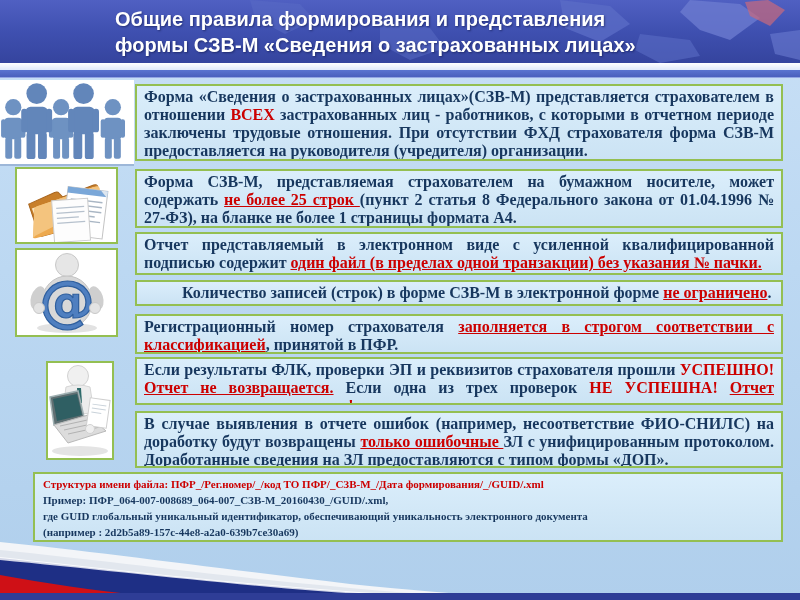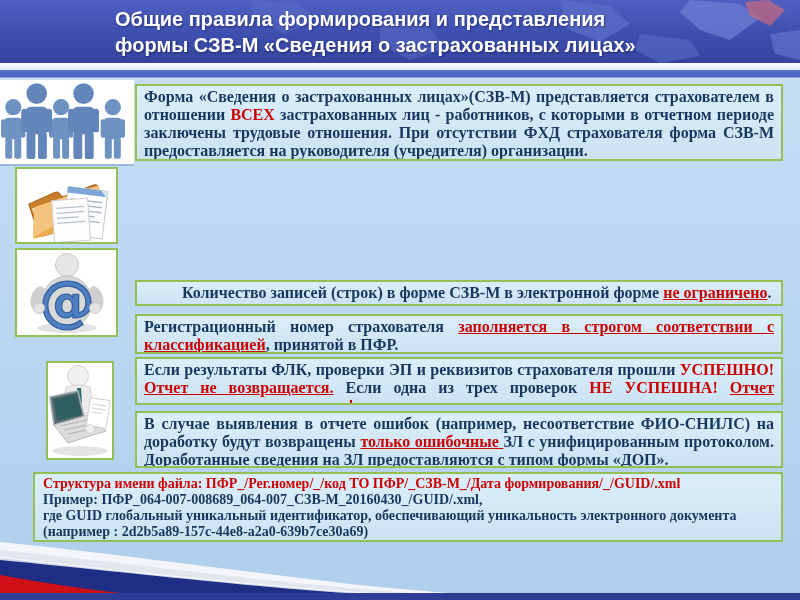--- a/index.html
+++ b/index.html
@@ -184,6 +184,9 @@
     <span class="seg-blue">Форма «Сведения о застрахованных лицах»(СЗВ-М) представляется страхователем в отношении </span><span class="seg-red">ВСЕХ</span><span class="seg-blue"> застрахованных лиц - работников, с которыми в отчетном периоде заключены трудовые отношения. При отсутствии ФХД страхователя форма СЗВ-М предоставляется на руководителя (учредителя) организации.</span>
   </div>
 
+  <div class="tbox box2">
+    <span class="seg-blue">Форма СЗВ-М, представляемая страхователем на бумажном носителе, может содержать </span><span class="seg-red-u">не более 25 строк </span><span class="seg-blue">(пункт 2 статья 8 Федерального закона от 01.04.1996 № 27-ФЗ), на бланке не более 1 страницы формата А4.</span>
+  </div>
 
 
   <div class="tbox box4">

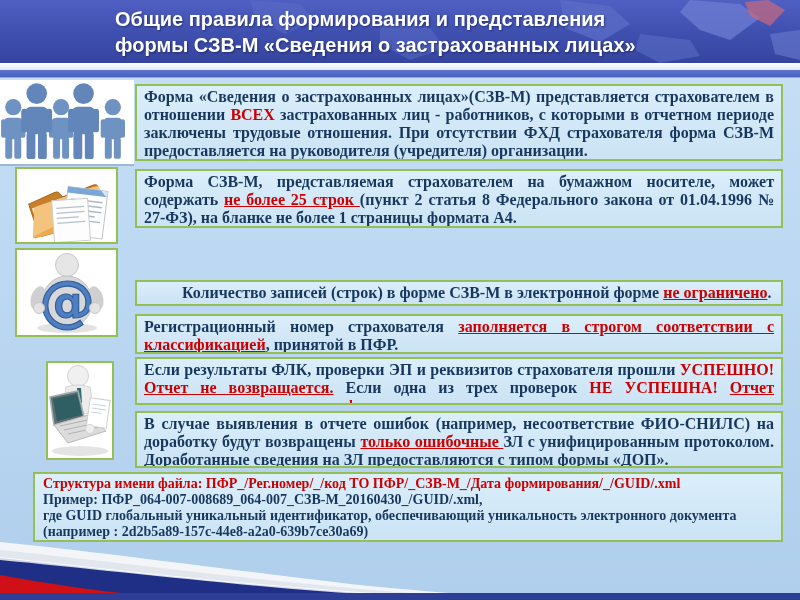--- a/index.html
+++ b/index.html
@@ -188,6 +188,9 @@
     <span class="seg-blue">Форма СЗВ-М, представляемая страхователем на бумажном носителе, может содержать </span><span class="seg-red-u">не более 25 строк </span><span class="seg-blue">(пункт 2 статья 8 Федерального закона от 01.04.1996 № 27-ФЗ), на бланке не более 1 страницы формата А4.</span>
   </div>
 
+  <div class="tbox box3">
+    <span class="seg-blue">Отчет представляемый в электронном виде с усиленной квалифицированной подписью содержит </span><span class="seg-red-u">один файл (в пределах одной транзакции) без указания № пачки.</span>
+  </div>
 
   <div class="tbox box4">
     <span class="seg-blue">Количество записей (строк) в форме СЗВ-М в электронной форме </span><span class="seg-red-u">не ограничено</span><span class="seg-blue">.</span>

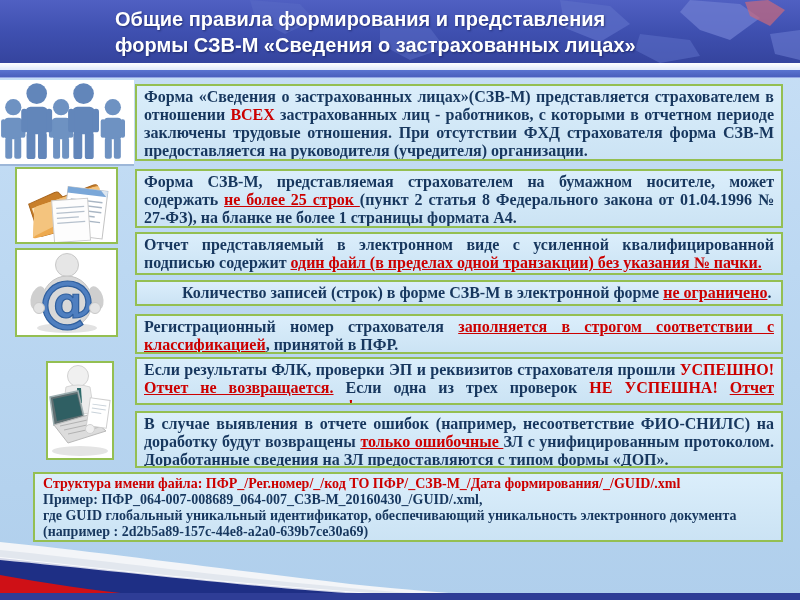--- a/index.html
+++ b/index.html
@@ -49,7 +49,7 @@
   .file-box{
     position:absolute;left:33px;top:472px;width:750px;height:70px;box-sizing:border-box;
     background:linear-gradient(180deg,#dbeefb,#cbe3f4);border:2px solid #94bf52;
-    padding:2px 8px;font-weight:bold;font-size:14px;line-height:16px;
+    padding:2px 8px;font-weight:bold;font-size:11px;line-height:16px;
     color:#17375e;text-align:left;overflow:hidden;
   }
   .file-line{white-space:nowrap;}

